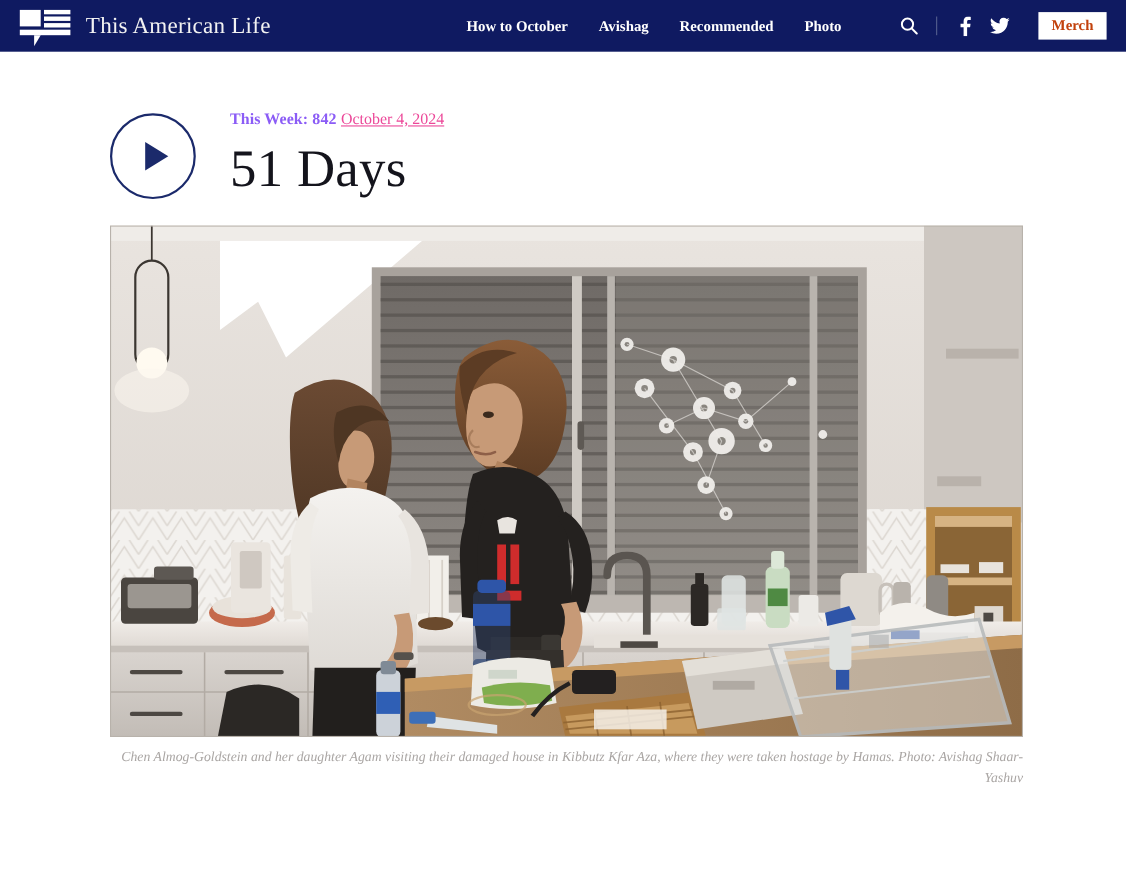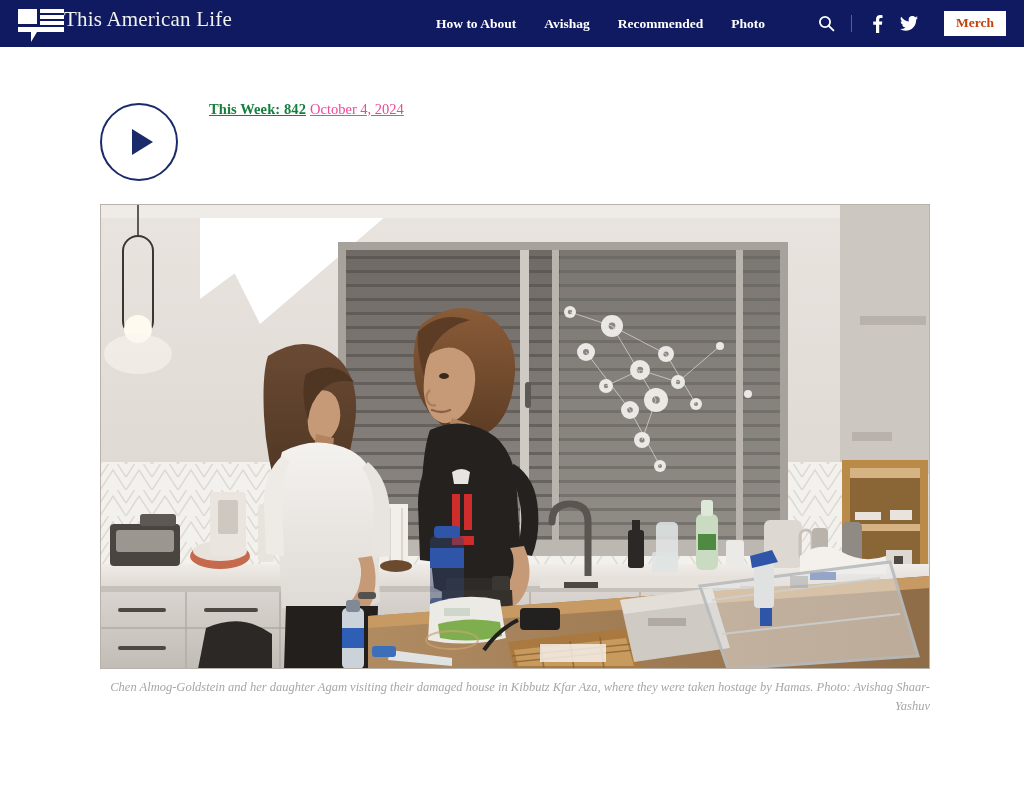--- a/index.html
+++ b/index.html
@@ -22,6 +22,8 @@
   }
   .brand {
     display: flex;
+    align-items: center;
+    gap: 14px;
     cursor: pointer;
   }
   .logo-mark {

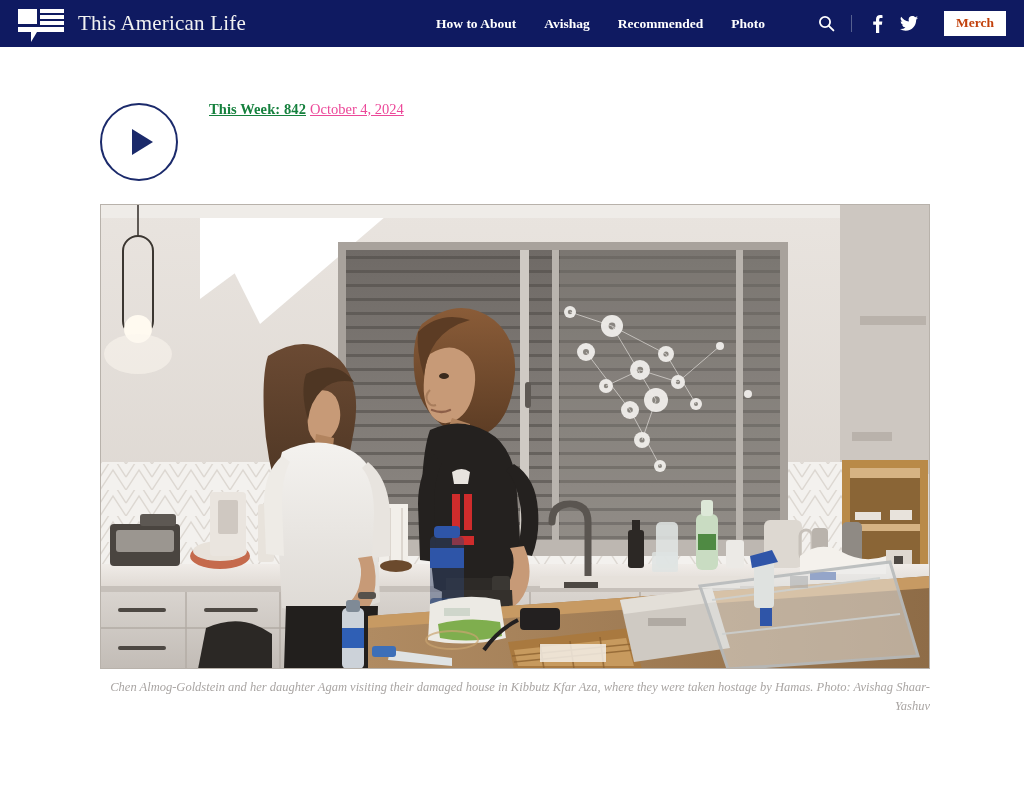--- a/index.html
+++ b/index.html
@@ -200,7 +200,7 @@
   </div>
 
   <nav class="main-nav">
-    <a class="nav-link">How to About</a>
+    <a class="nav-link">How to October</a>
     <a class="nav-link">Avishag</a>
     <a class="nav-link">Recommended</a>
     <a class="nav-link">Photo</a>

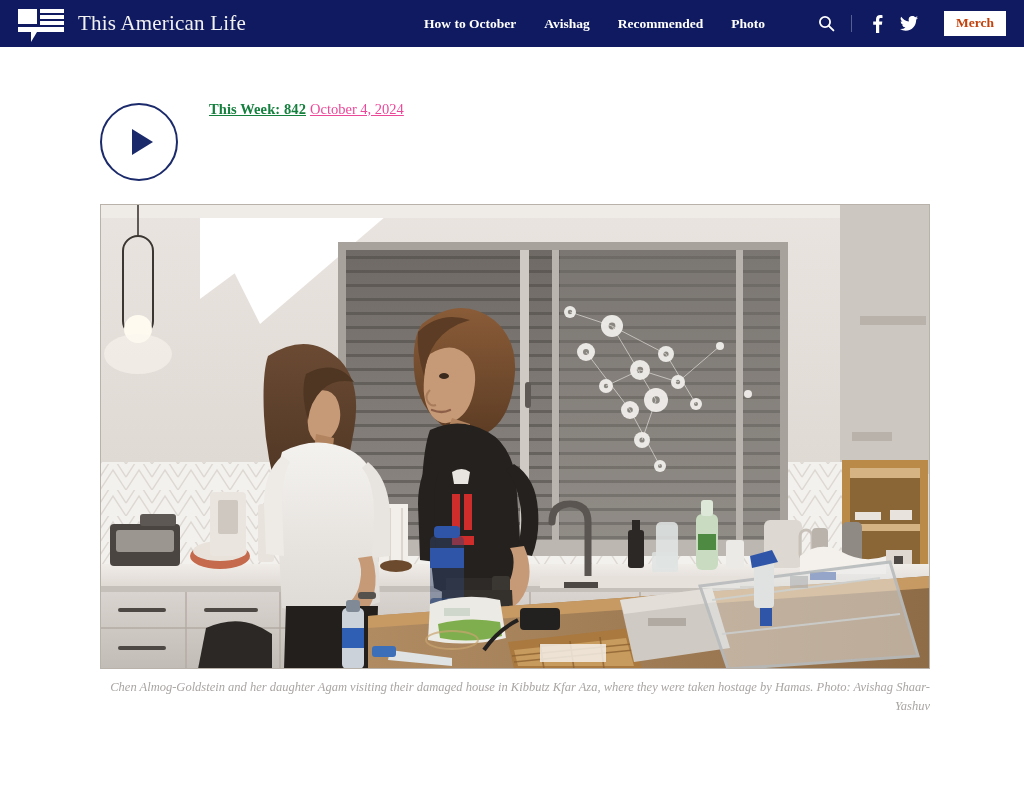--- a/index.html
+++ b/index.html
@@ -139,10 +139,9 @@
     white-space: nowrap;
   }
   .meta-week {
-    color: #15803d;
+    color: #8b5cf6;
     font-weight: bold;
     letter-spacing: .1px;
-    text-decoration: underline;
   }
   .meta-date {
     color: #ec4899;

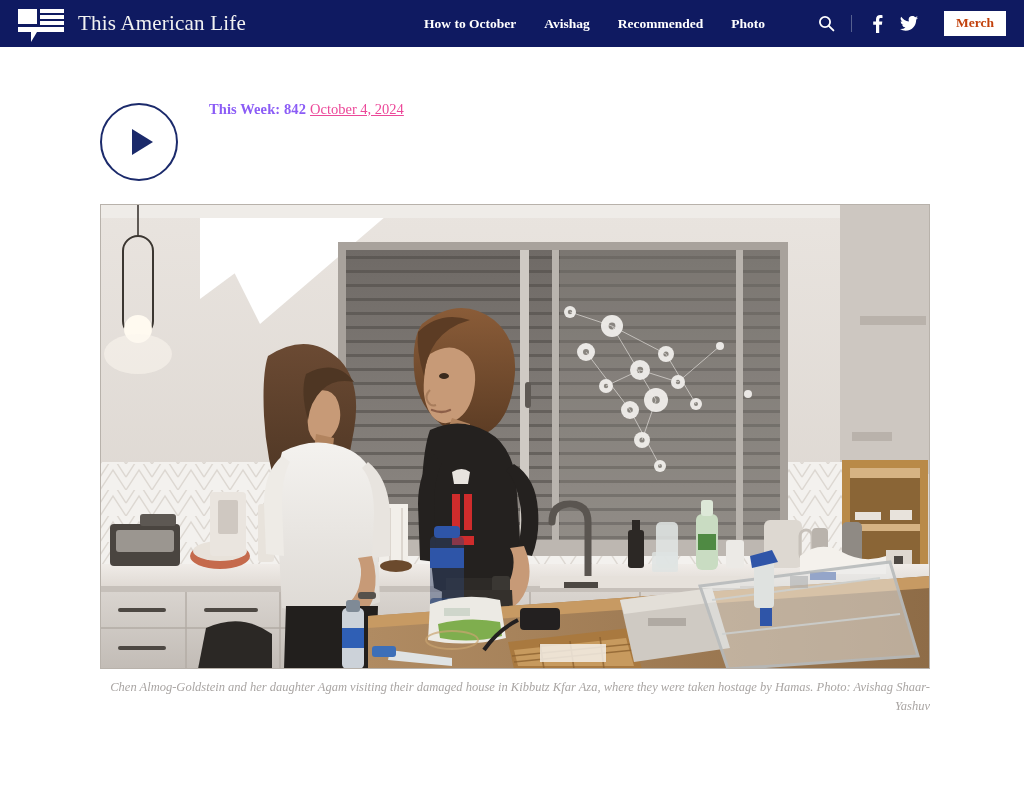--- a/index.html
+++ b/index.html
@@ -235,6 +235,7 @@
     <div class="episode-meta">
       <span class="meta-week">This Week: 842</span><span class="meta-date">October 4, 2024</span>
     </div>
+    <h1 class="episode-title">51 Days</h1>
   </div>
 </section>
 

